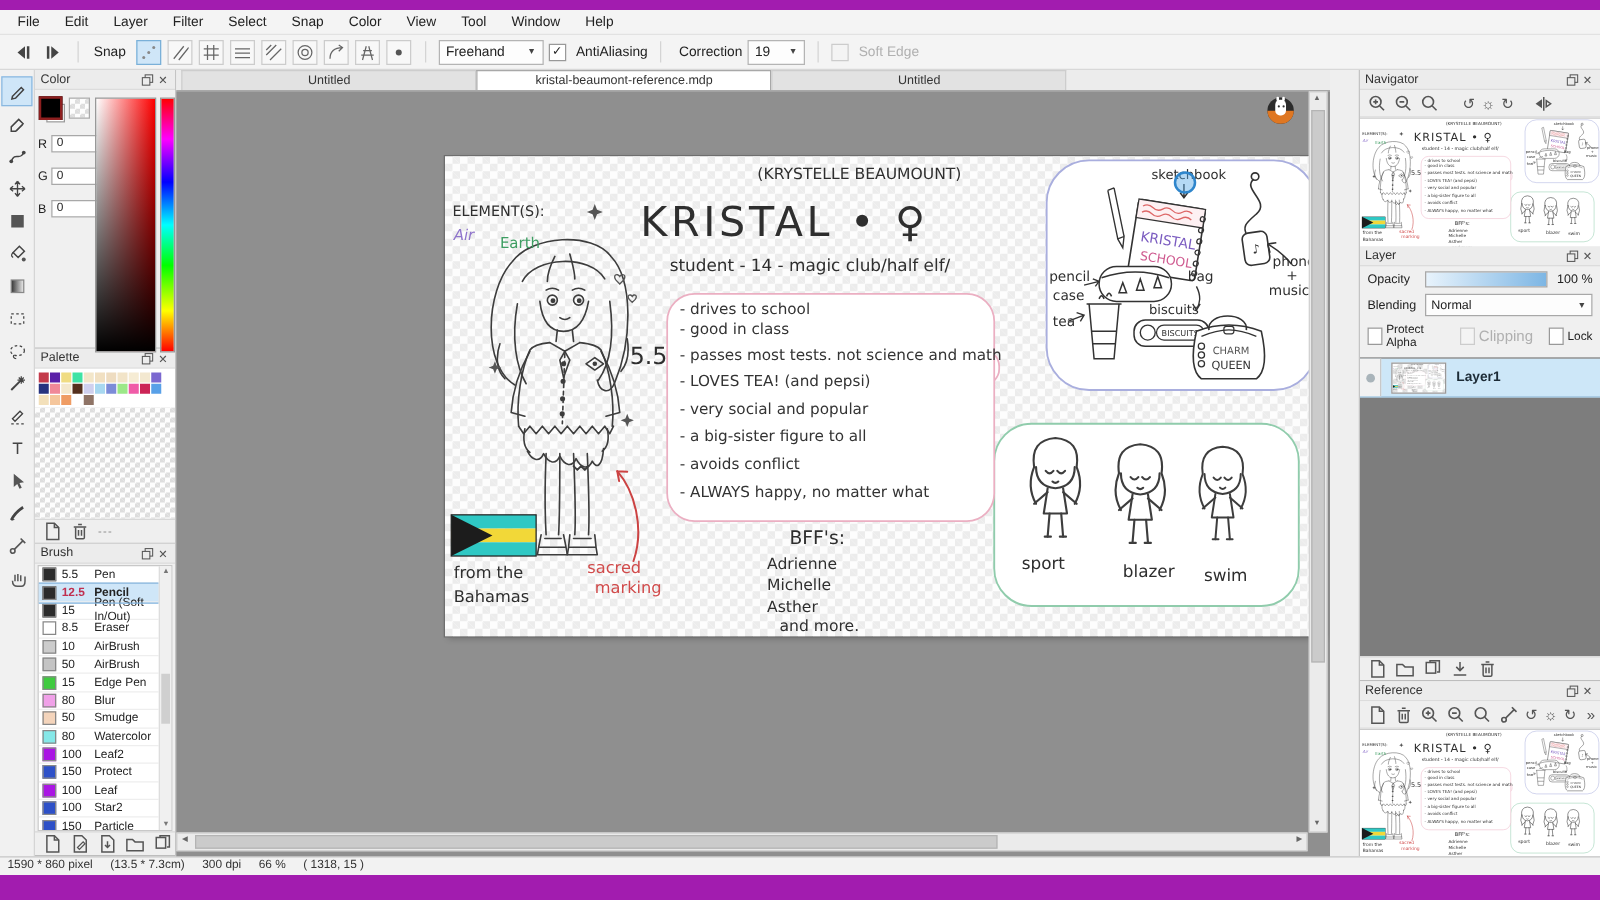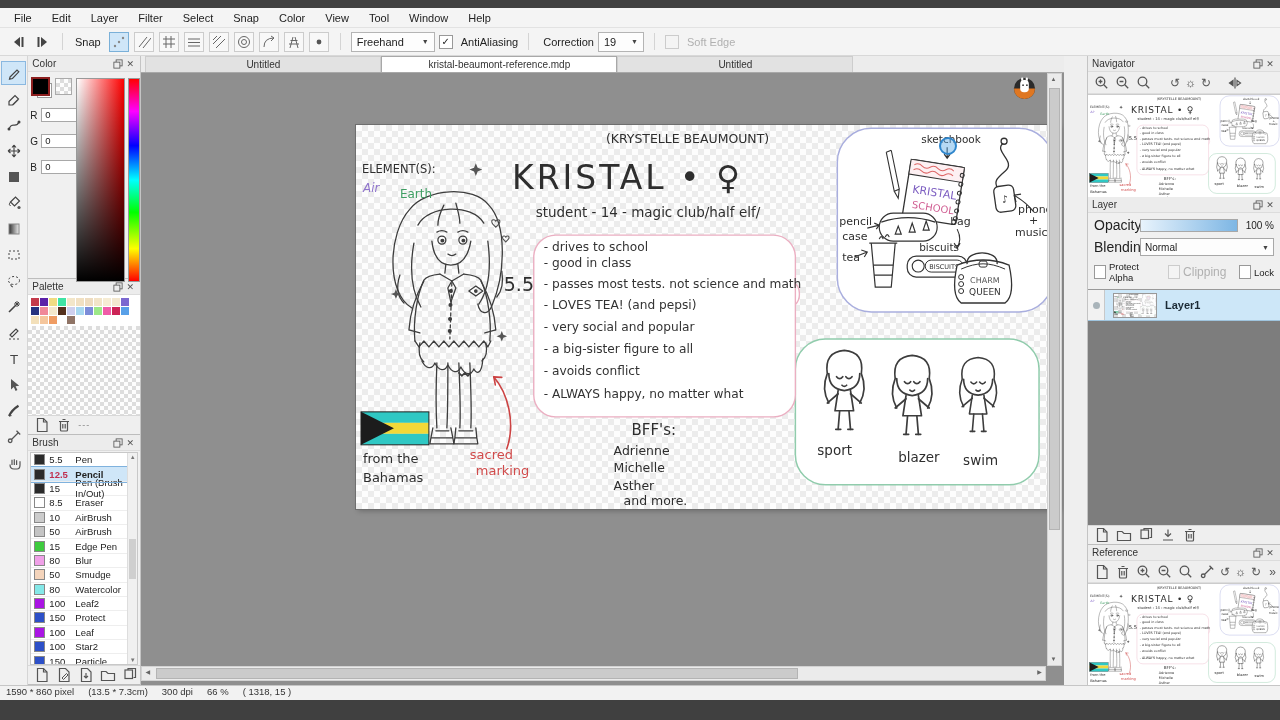--- a/index.html
+++ b/index.html
@@ -3,7 +3,7 @@
 <meta charset="utf-8">
 <style>
   html,body{margin:0;padding:0;background:#000;}
-  .screen{position:relative;width:1280px;height:720px;background:#404040;overflow:hidden;
+  .screen{position:relative;width:1280px;height:720px;background:#a21caf;overflow:hidden;
           font-family:"Liberation Sans",sans-serif;font-size:11px;color:#222;}
   .app{position:absolute;top:8px;left:0;width:1280px;height:692px;background:#efefef;display:flex;flex-direction:column;}
   

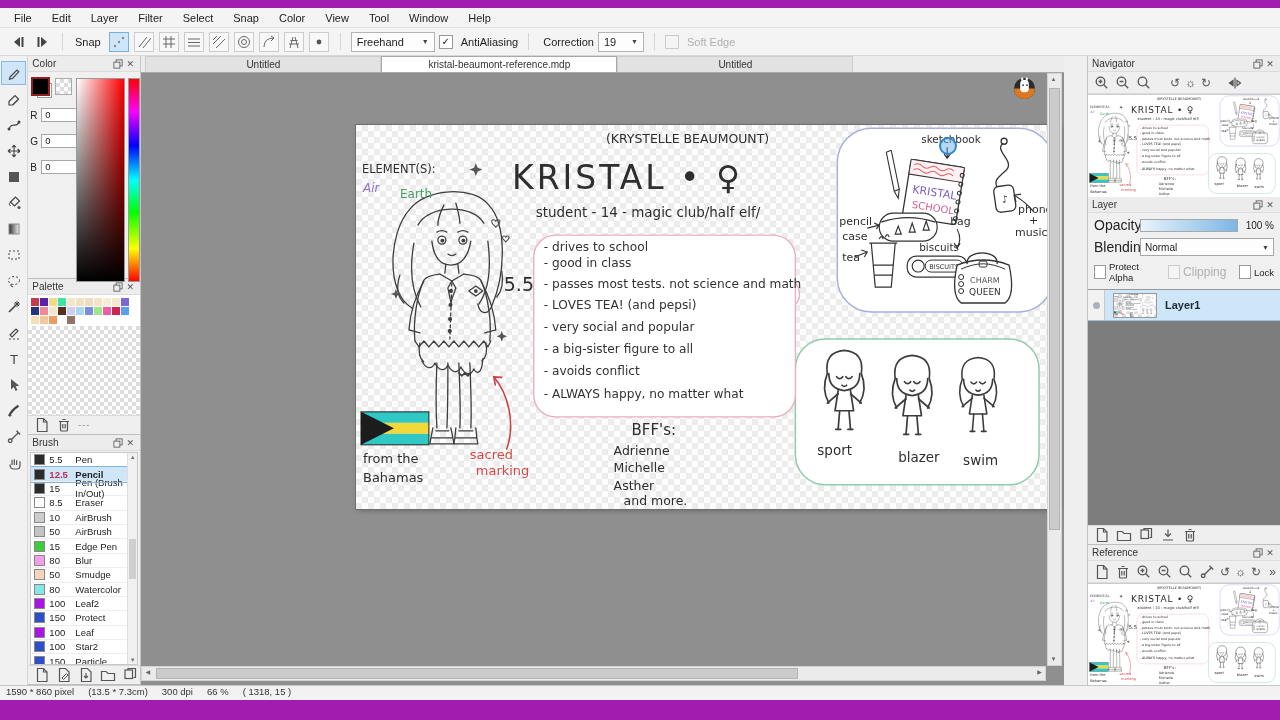--- a/index.html
+++ b/index.html
@@ -94,7 +94,7 @@
   .uiglyph{font-size:12px;color:#555;}
   .layer-ctl{padding:4px 6px 2px 6px;flex:none;}
   .lrow{display:flex;align-items:center;margin-bottom:5px;}
-  .l-lbl{width:46px;font-size:14px;}
+  .l-lbl{width:46px;font-size:10px;}
   .op-track{flex:1;height:11px;border:1px solid #a8a8a8;background:linear-gradient(to right,#e8f3fc,#7db6e4);}
   .op-val{width:36px;text-align:right;font-size:10px;}
   .blend-dd{flex:1;height:16px;border:1px solid #a8a8a8;background:#fdfdfd;display:flex;align-items:center;padding:0 4px;font-size:10px;}

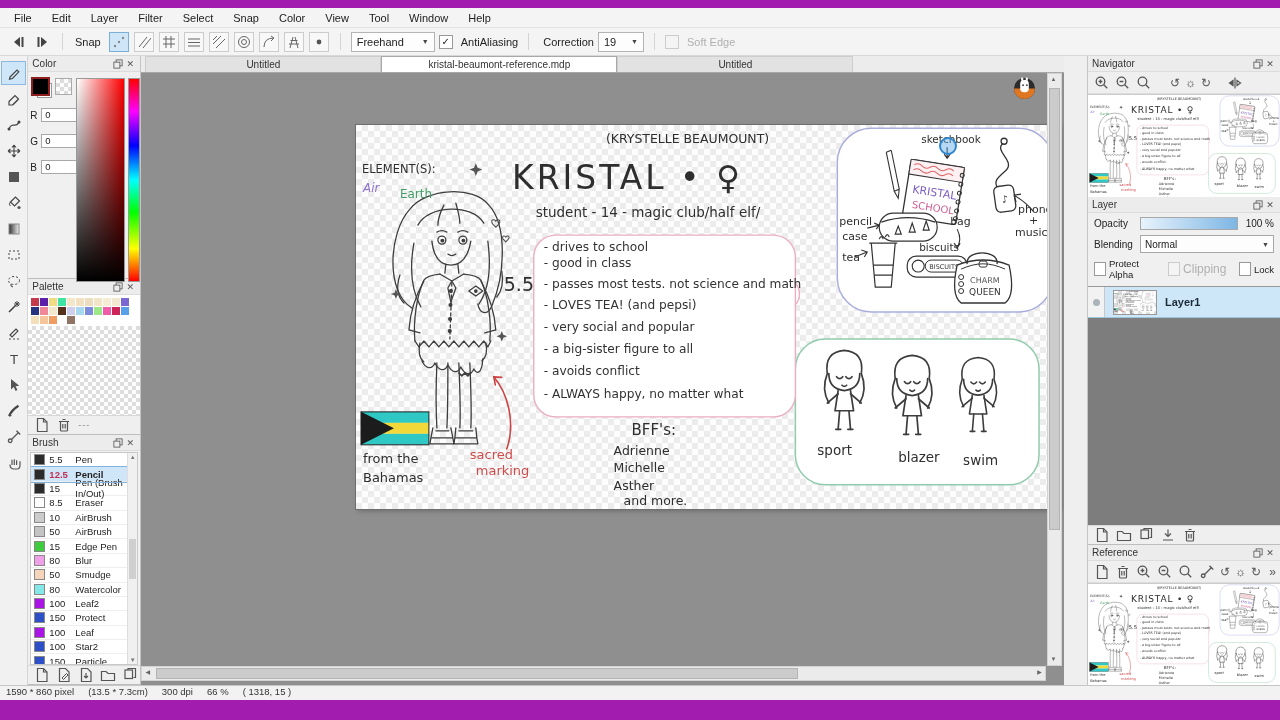--- a/index.html
+++ b/index.html
@@ -683,7 +683,7 @@
                 <div class="brush-row">
                   <span class="b-chip" style="background: rgb(43, 43, 43);"></span>
                   <span class="b-size">15</span>
-                  <span class="b-name">Pen (Brush In/Out)</span>
+                  <span class="b-name">Pen (Soft In/Out)</span>
                 </div>
                 <div class="brush-row">
                   <span class="b-chip" style="background: rgb(255, 255, 255);"></span>

